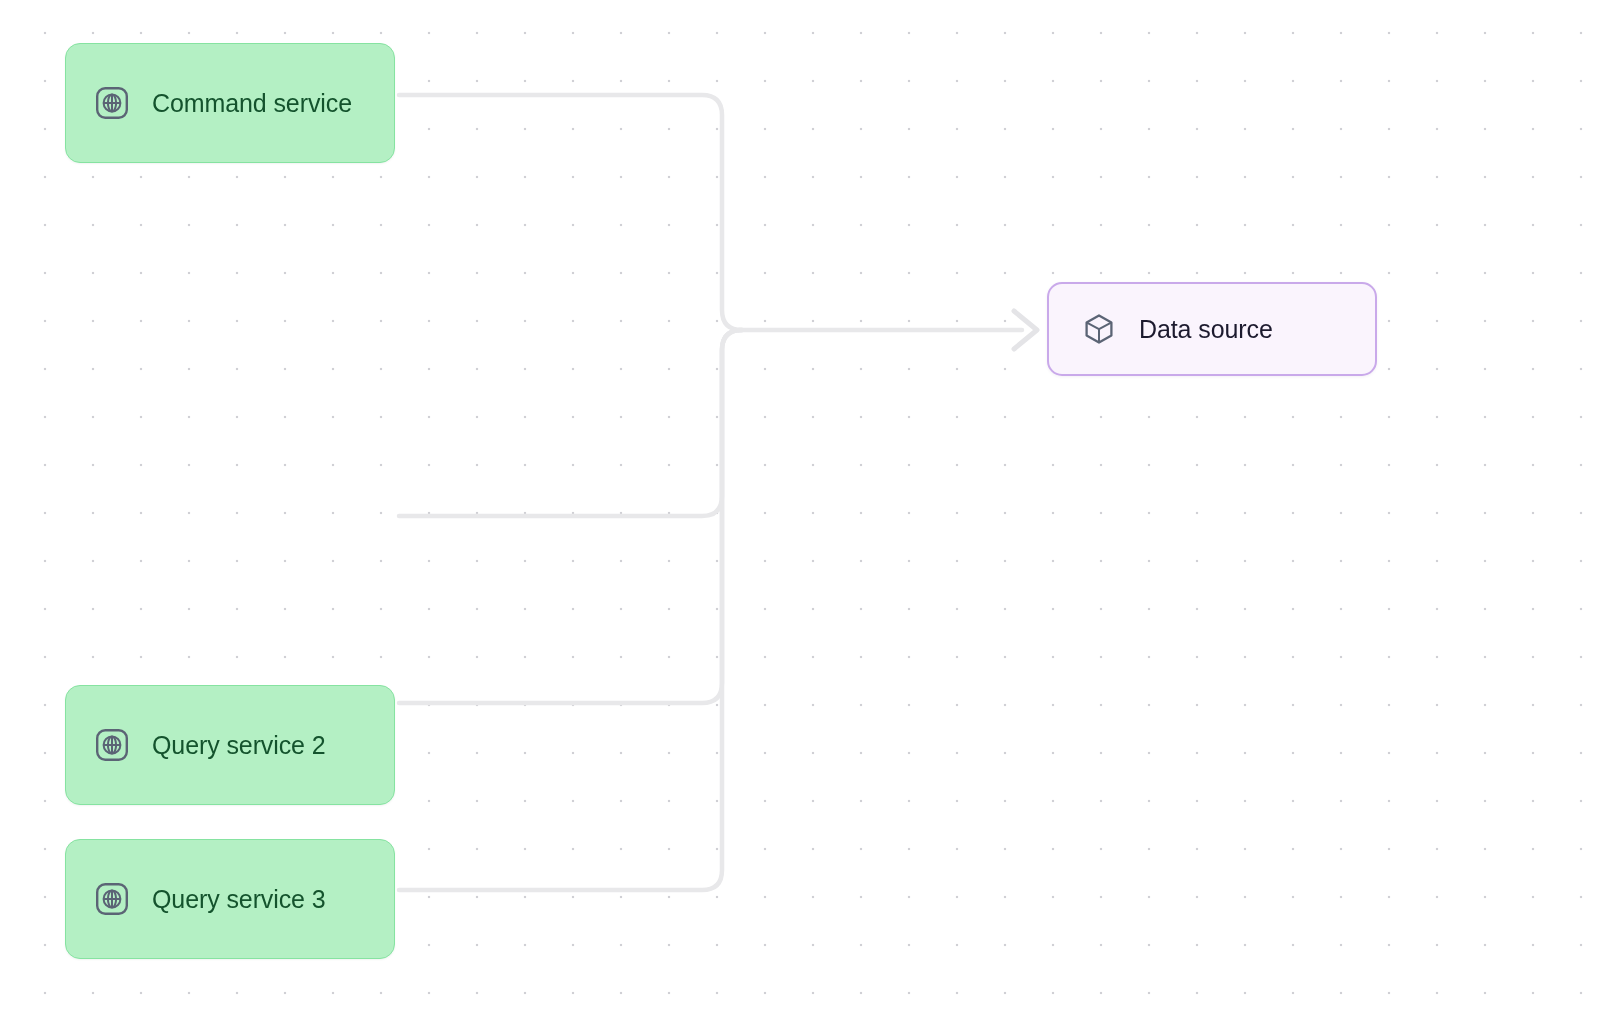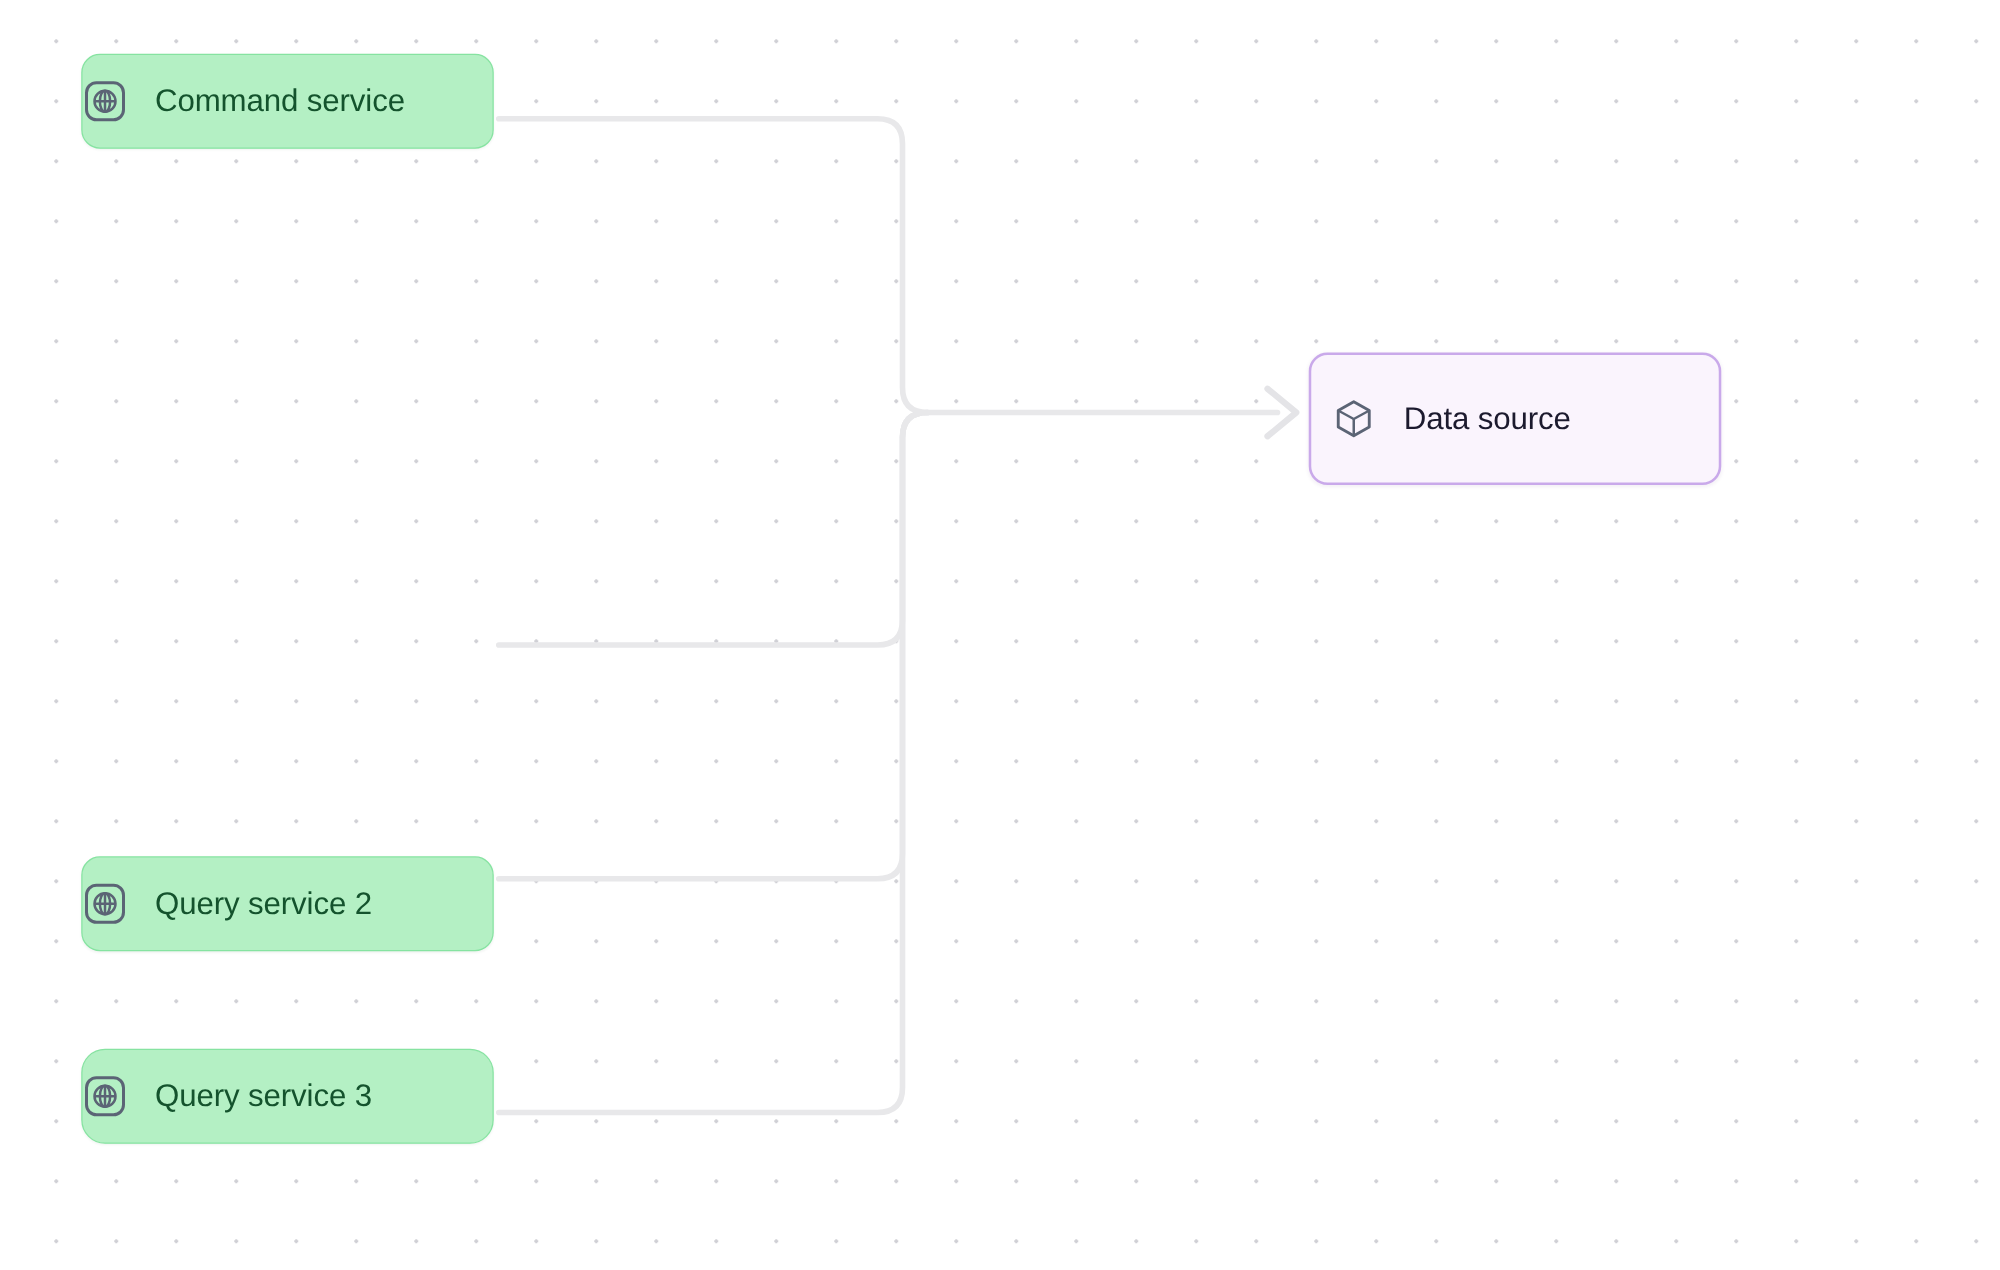--- a/index.html
+++ b/index.html
@@ -43,10 +43,11 @@
 
   .node-service {
     width: 330px;
-    height: 76px;
+    height: 120px;
     background: #b4f0c4;
     border: 1.5px solid #86e3a1;
     box-shadow: 0 1px 2px rgba(16,64,32,0.06);
+    padding-left: 28px;
   }
 
   .node-datasource {

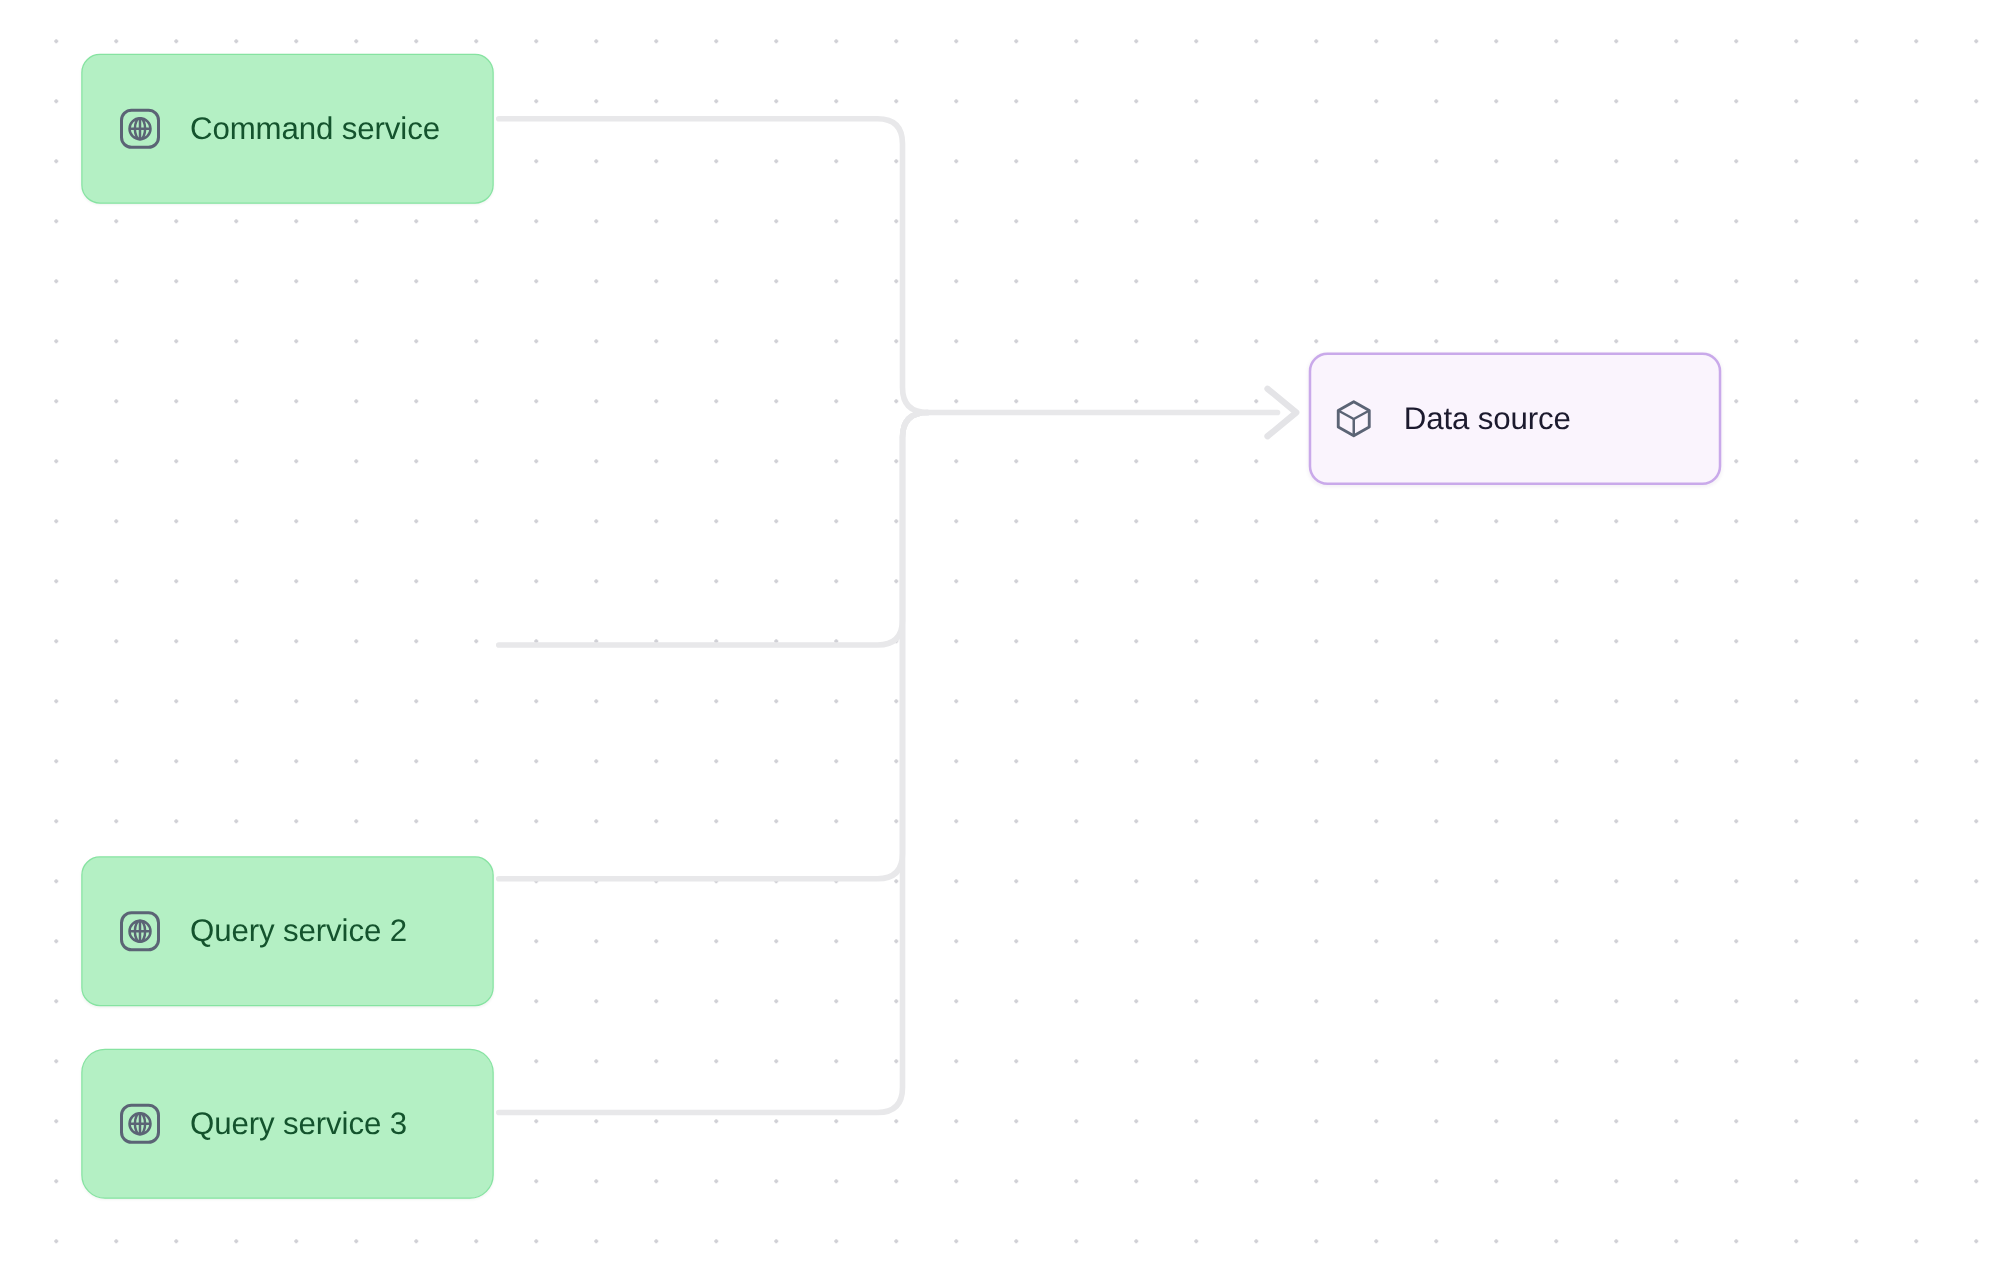--- a/index.html
+++ b/index.html
@@ -52,11 +52,11 @@
 
   .node-datasource {
     width: 330px;
-    height: 106px;
+    height: 94px;
     background: #faf4fd;
     border: 2px solid #c9a9ea;
     box-shadow: 0 1px 3px rgba(80,40,120,0.07);
-    padding-left: 16px;
+    padding-left: 32px;
   }
 
   .node-icon {

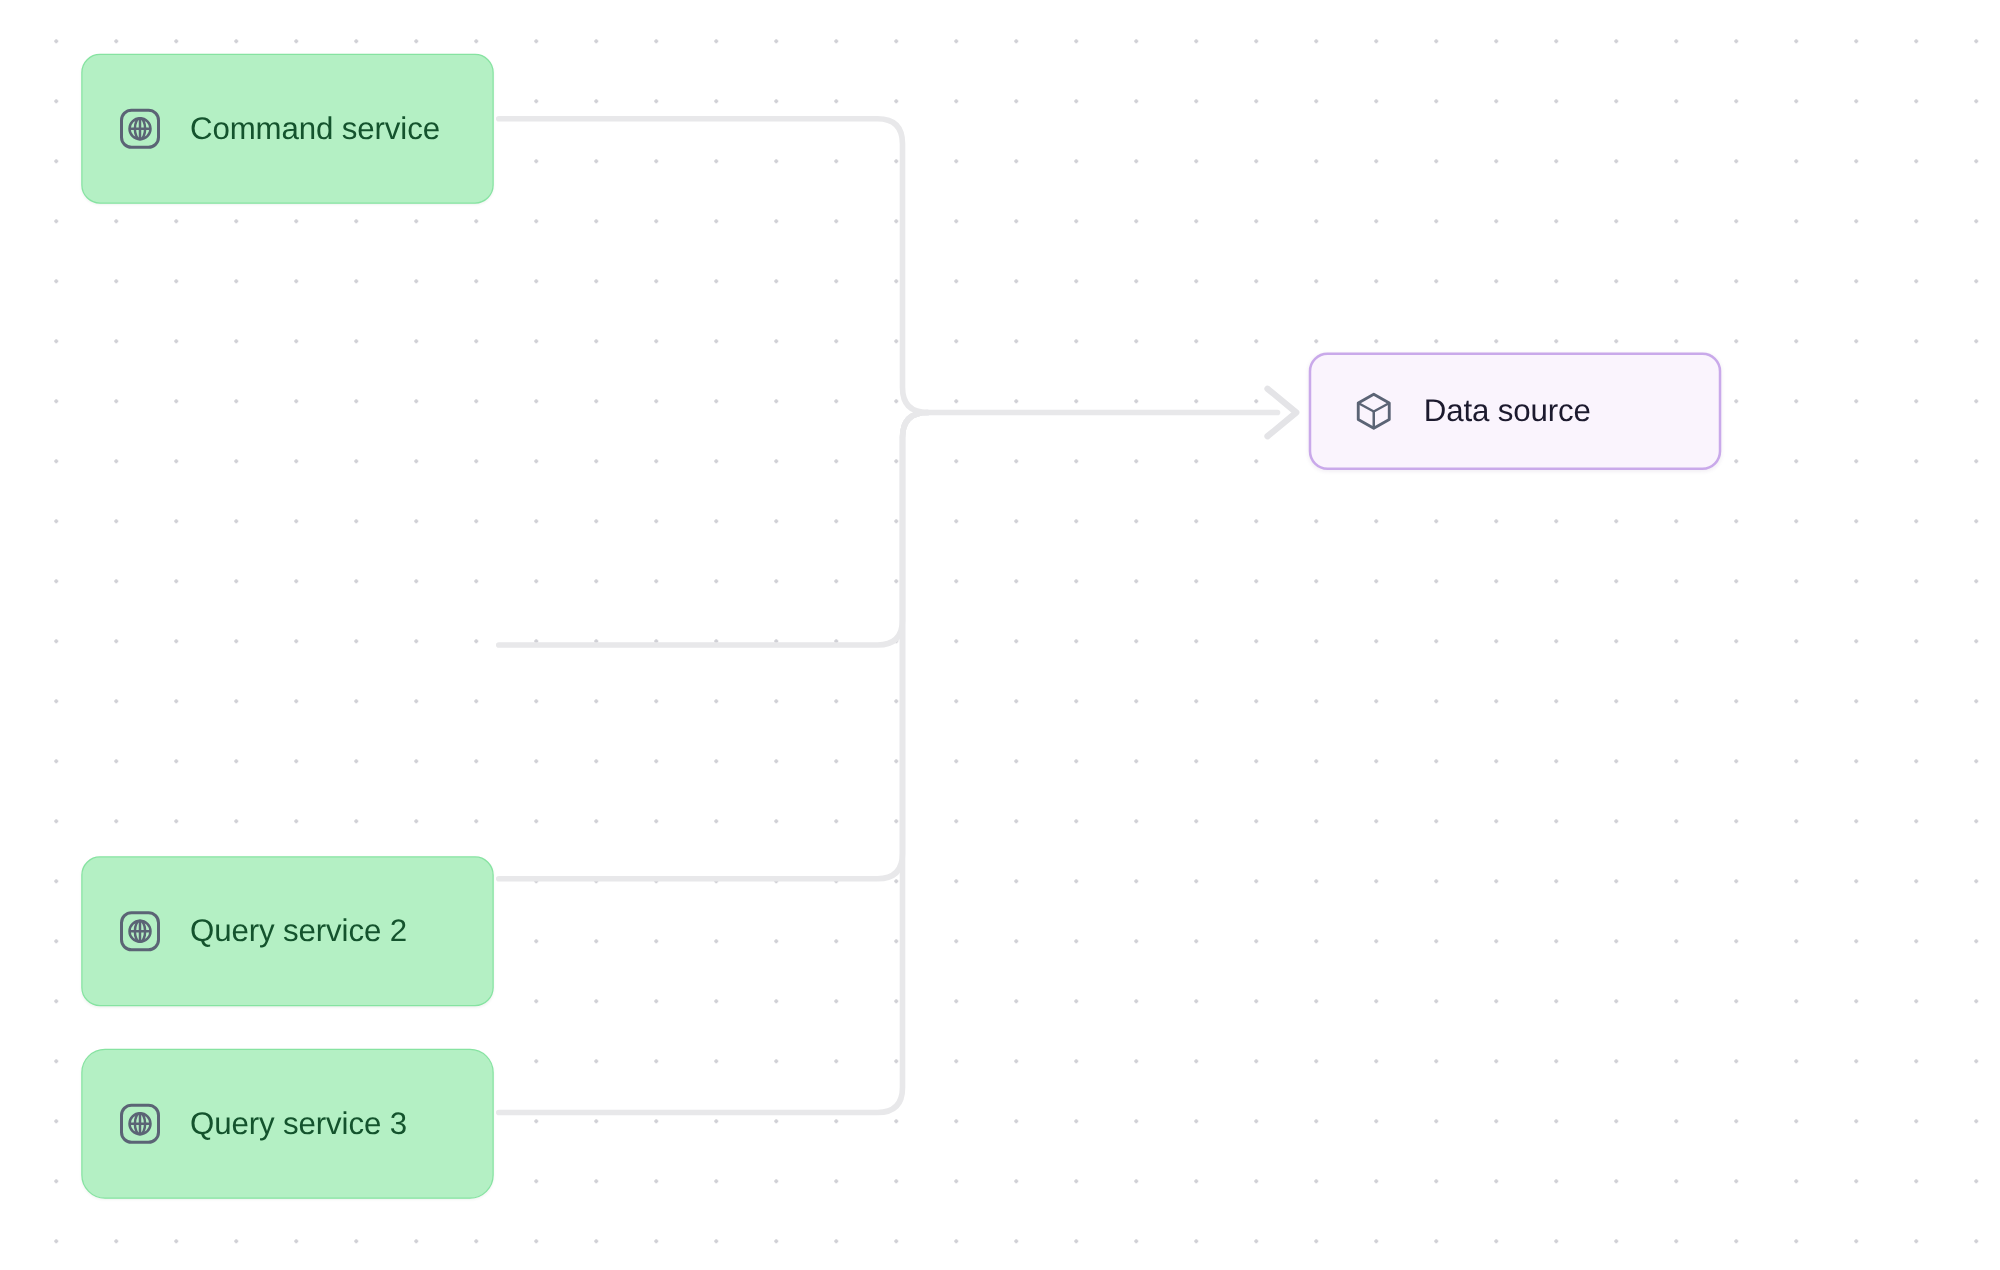--- a/index.html
+++ b/index.html
@@ -88,7 +88,7 @@
   #node-command   { left: 65px;   top: 43px;  }
   #node-query-1   { left: 65px;   top: 464px; }
   #node-query-2   { left: 65px;   top: 685px; }
-  #node-query-3   { left: 65px;   top: 839px; border-radius: 19px; }
+  #node-query-3   { left: 65px;   top: 839px; }
   #node-datasource{ left: 1047px; top: 282px; }
 </style>
 </head>

